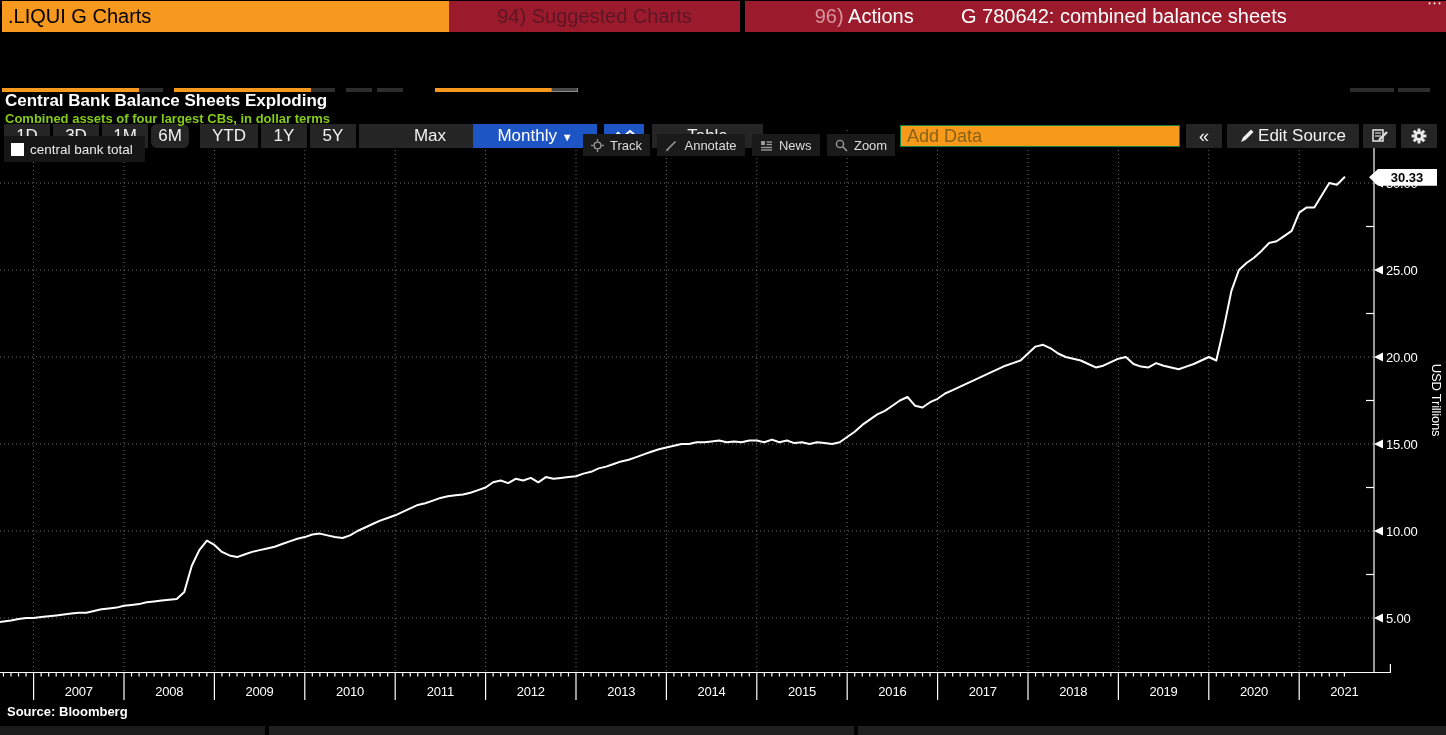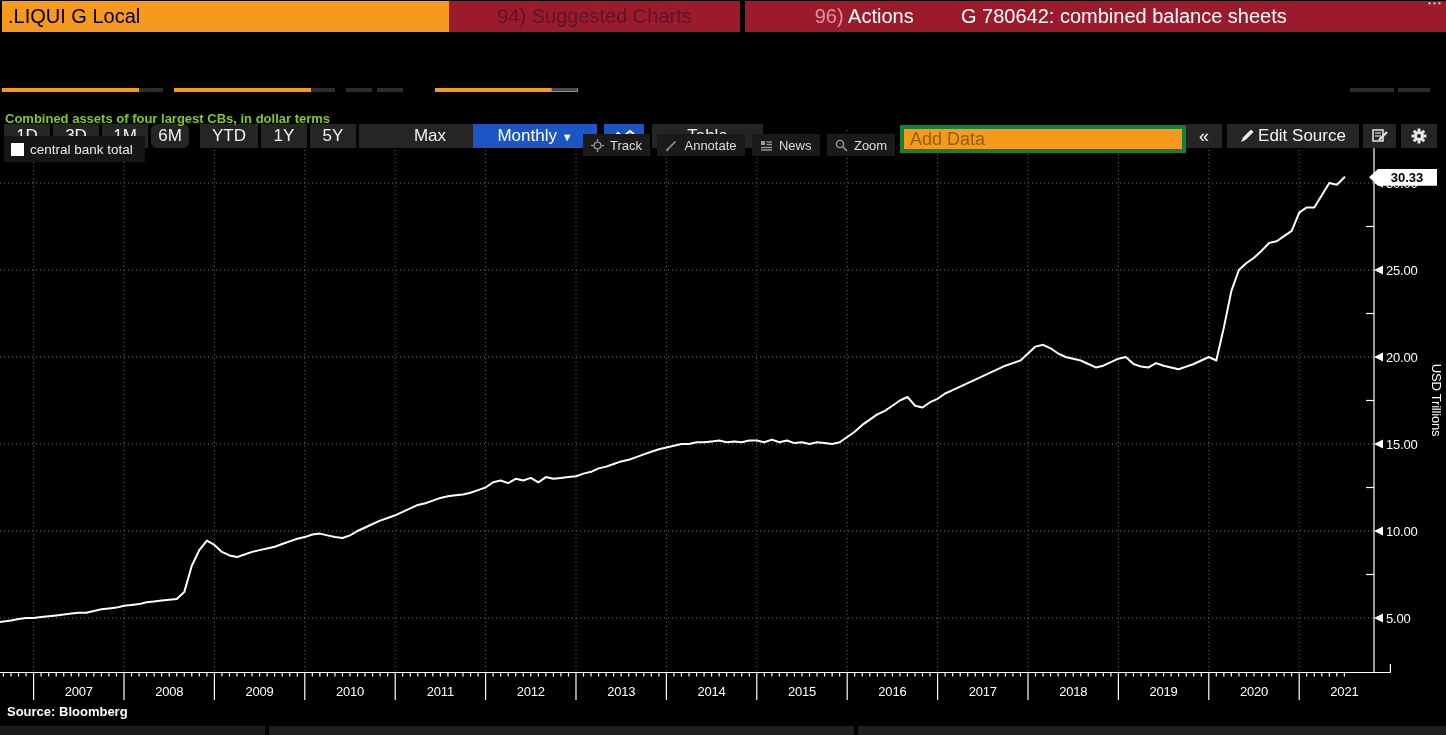--- a/index.html
+++ b/index.html
@@ -276,7 +276,7 @@
     </svg>
 
   <div class="abs" style="left:0;top:0;width:1446px;height:33px;background:#000;">
-    <div class="fld orange" style="left:2px;width:441px;padding-left:6px;">.LIQUI G Local</div>
+    <div class="fld orange" style="left:2px;width:441px;padding-left:6px;">.LIQUI G Charts</div>
     <div class="fld red" style="left:449px;width:291px;text-align:center;color:#5c1626;">94) Suggested Charts</div>
     <div class="fld red" style="left:745px;width:162px;text-align:center;padding-left:44px;">
       <span style="color:#d793a0;">96)</span>

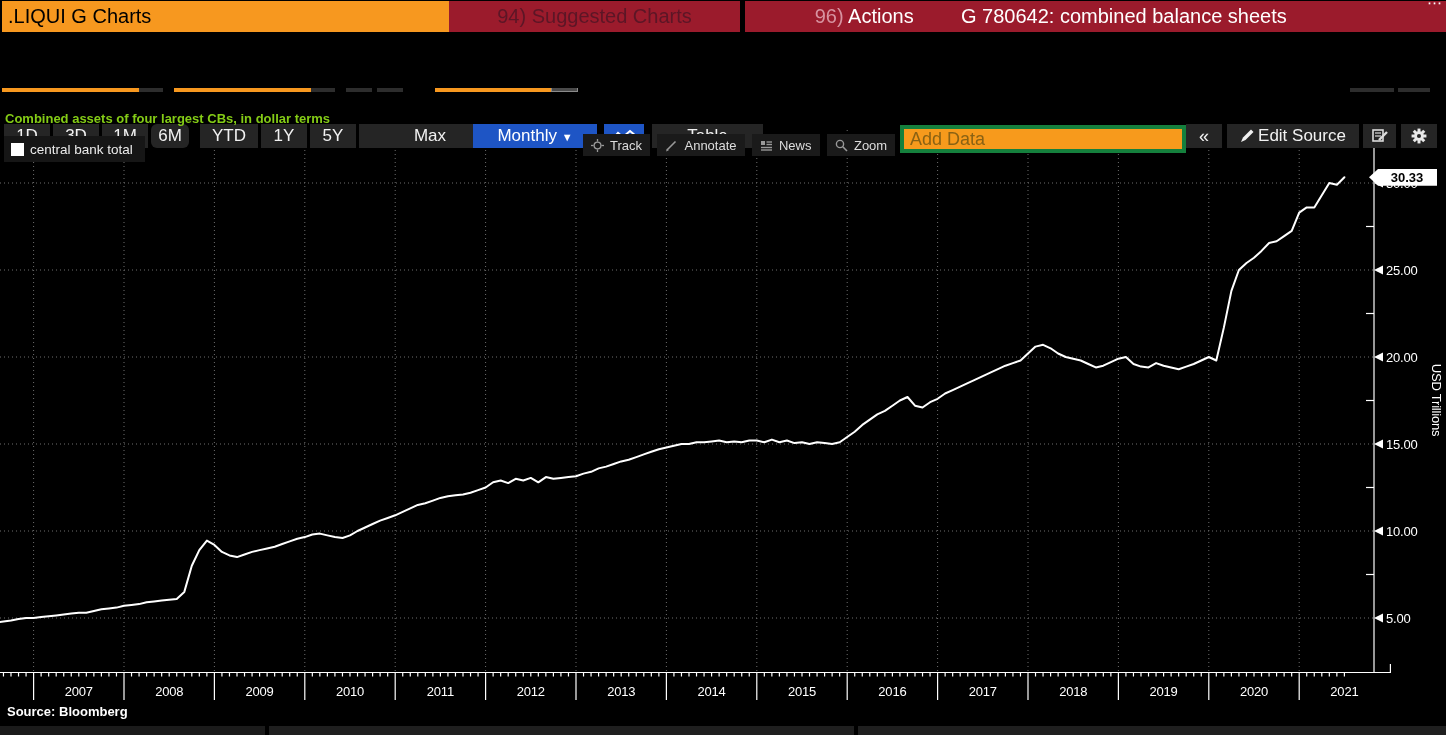--- a/index.html
+++ b/index.html
@@ -364,6 +364,7 @@
     </div>
   </div>
 
+  <div class="abs" style="left:5px;top:91px;color:#fff;font-size:17px;font-weight:bold;z-index:2;">Central Bank Balance Sheets Exploding</div>
   <div class="abs" style="left:5px;top:111px;color:#84cc16;font-size:13px;font-weight:bold;z-index:2;">Combined assets of four largest CBs, in dollar terms</div>
 
   <div class="legend">

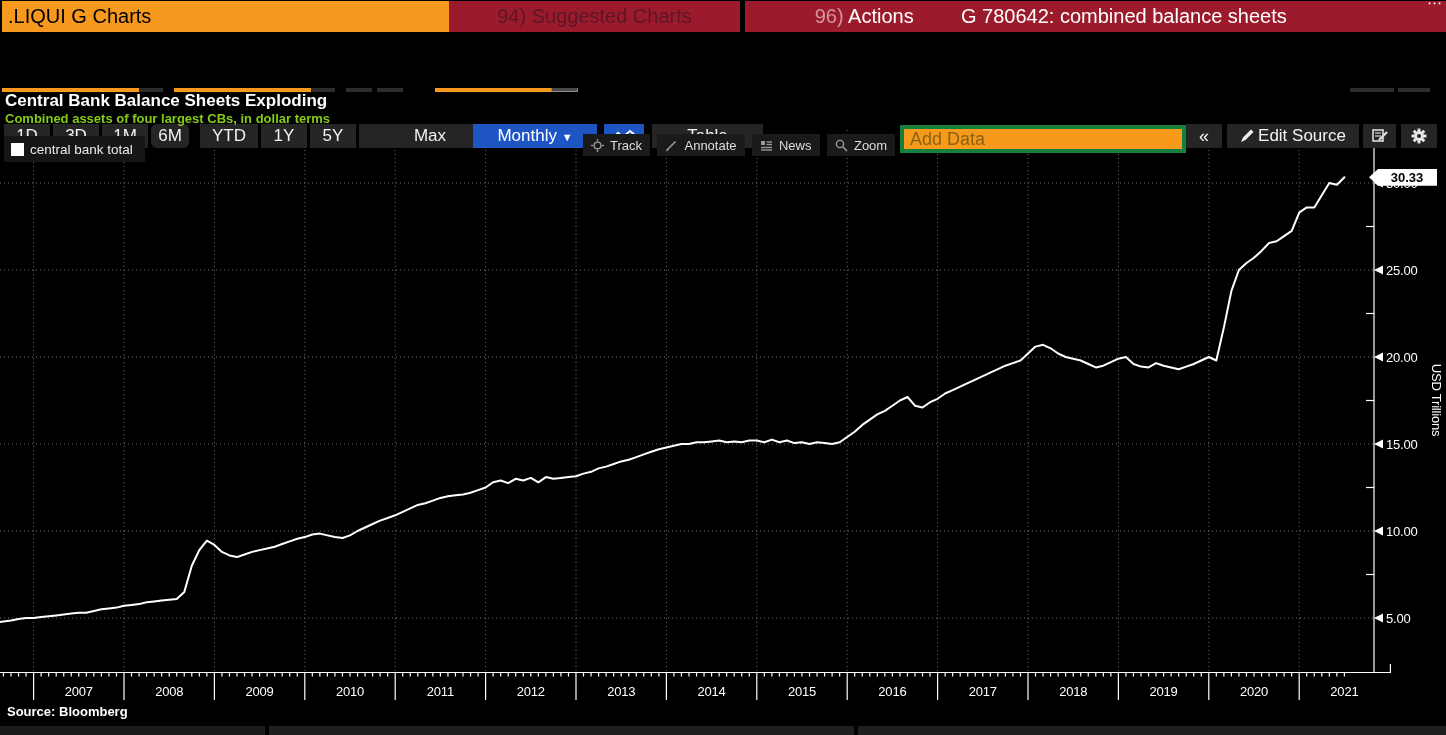--- a/index.html
+++ b/index.html
@@ -24,7 +24,7 @@
   .legend{position:absolute;left:4px;top:136px;height:26px;background:#161616;display:flex;align-items:center;padding:0 12px 0 7px;z-index:2;}
   .legend .sw{width:13px;height:13px;margin-right:6px;}
   .legend .lt{color:#ececec;font-size:13.5px;}
-  input.add-data{position:absolute;left:900px;top:63px;width:266px;height:20px;background:#f79a1c;border:4px solid #15803d;color:#000;font-size:18px;padding:0 6px;font-family:"Liberation Sans",sans-serif;}
+  input.add-data{position:absolute;left:900px;top:63px;width:266px;height:20px;background:#f79a1c;border:1px solid #15803d;color:#000;font-size:18px;padding:0 6px;font-family:"Liberation Sans",sans-serif;}
   input.add-data::placeholder{color:#8a6214;opacity:1;}
   .strip{position:absolute;top:726px;height:9px;background:#1f1f1f;z-index:2;}
 </style>

